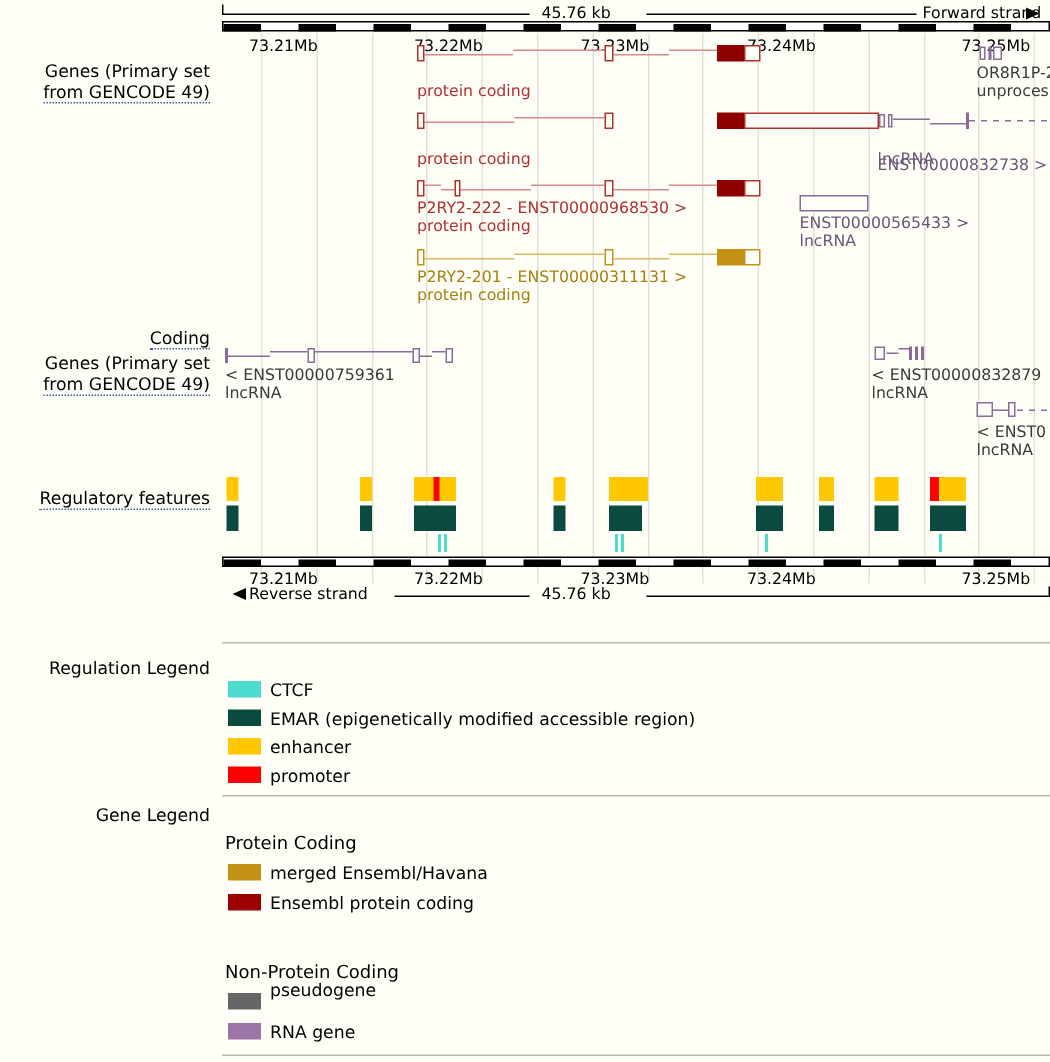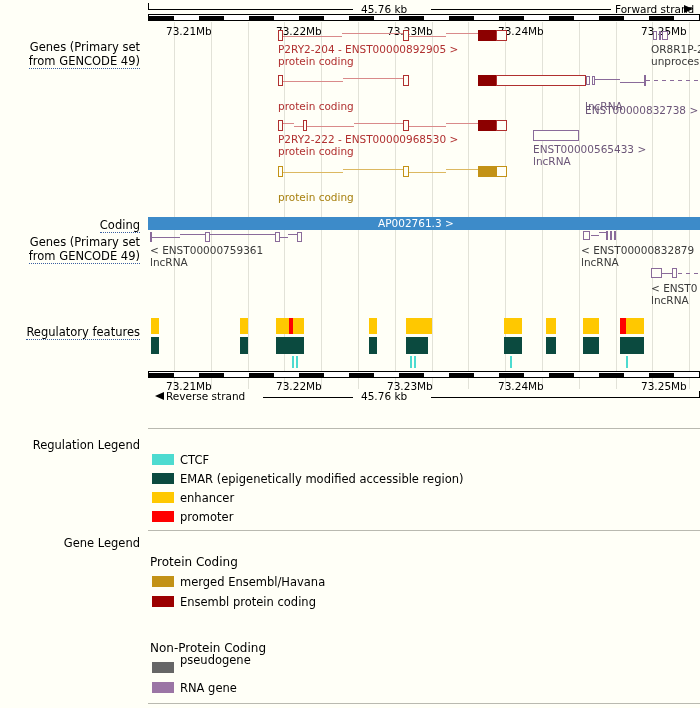--- a/index.html
+++ b/index.html
@@ -144,7 +144,6 @@
       <div class="exon" style="left:330px;top:0px;width:18px;height:11px;background:#8c0000;"></div>
       <div class="exon" style="left:348px;top:0px;width:11px;height:11px;border:1px solid #b03030;background:#fffff7;"></div>
     </div>
-    <div class="txlabel" style="left:130px;top:43px;color:#b03030;">P2RY2-204 - ENST00000892905 &gt;</div>
     <div class="txlabel" style="left:130px;top:55px;color:#b03030;">protein coding</div>
 
     <div class="tx" style="left:0;top:75px;width:552px;">

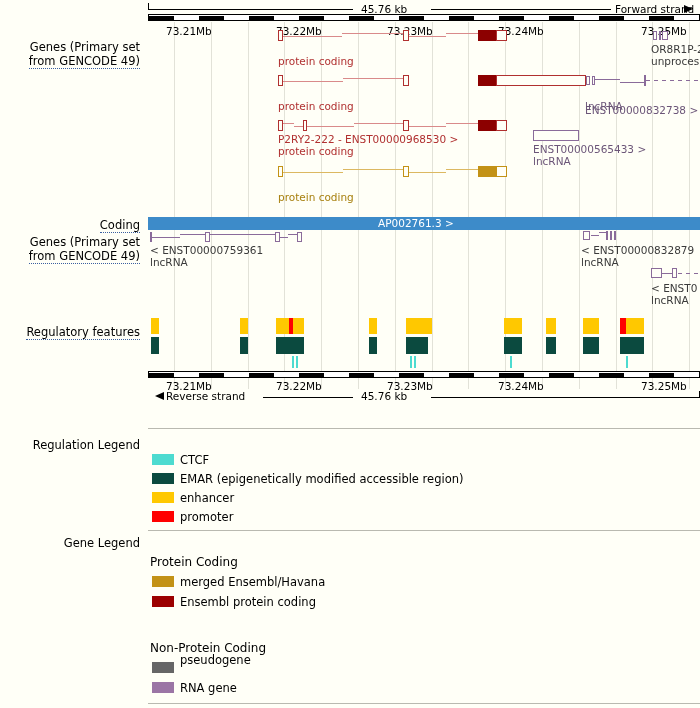--- a/index.html
+++ b/index.html
@@ -207,6 +207,7 @@
       <div class="exon" style="left:330px;top:0px;width:18px;height:11px;background:#c39216;"></div>
       <div class="exon" style="left:348px;top:0px;width:11px;height:11px;border:1px solid #c39216;background:#fffff7;"></div>
     </div>
+    <div class="txlabel" style="left:130px;top:179px;color:#a8800f;">P2RY2-201 - ENST00000311131 &gt;</div>
     <div class="txlabel" style="left:130px;top:191px;color:#a8800f;">protein coding</div>
 
     <div class="contig" style="top:217px;">

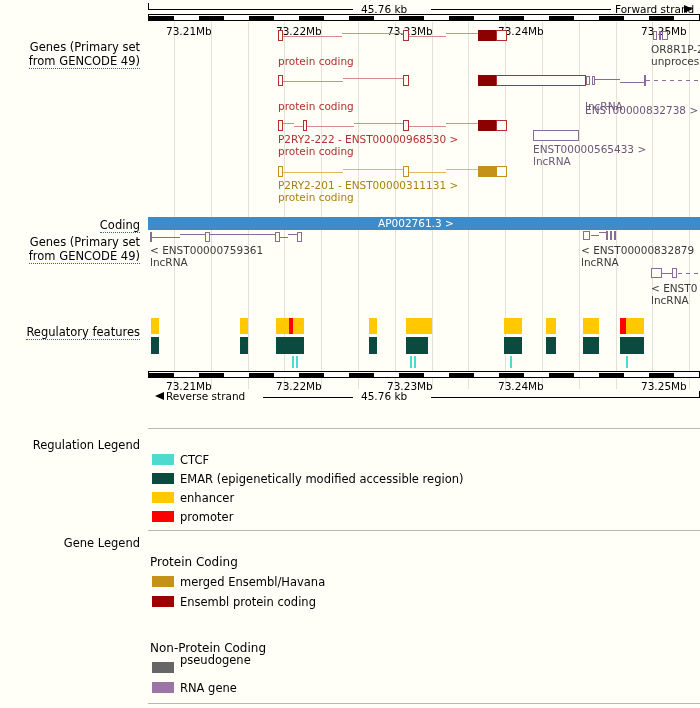--- a/index.html
+++ b/index.html
@@ -210,9 +210,6 @@
     <div class="txlabel" style="left:130px;top:179px;color:#a8800f;">P2RY2-201 - ENST00000311131 &gt;</div>
     <div class="txlabel" style="left:130px;top:191px;color:#a8800f;">protein coding</div>
 
-    <div class="contig" style="top:217px;">
-      <div class="contiglabel" style="left:230px;top:0;">AP002761.3 &gt;</div>
-    </div>
 
     <div class="tx" style="left:0;top:232px;width:552px;">
       <div class="intron" style="left:4px;top:5px;width:28px;background:#8a6b9a;"></div>

